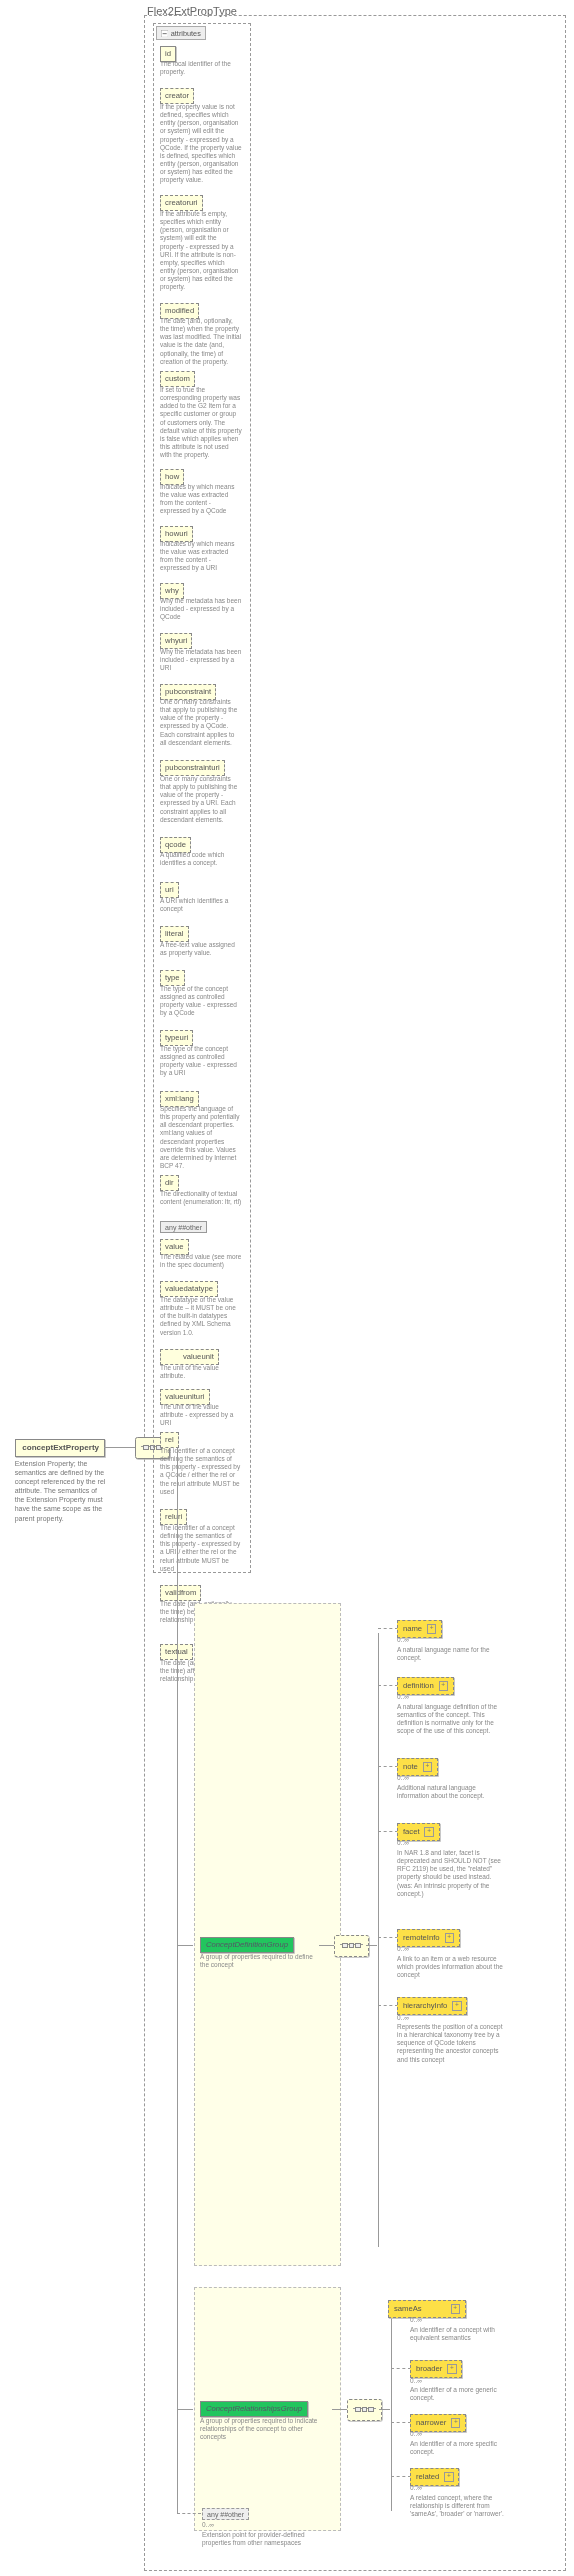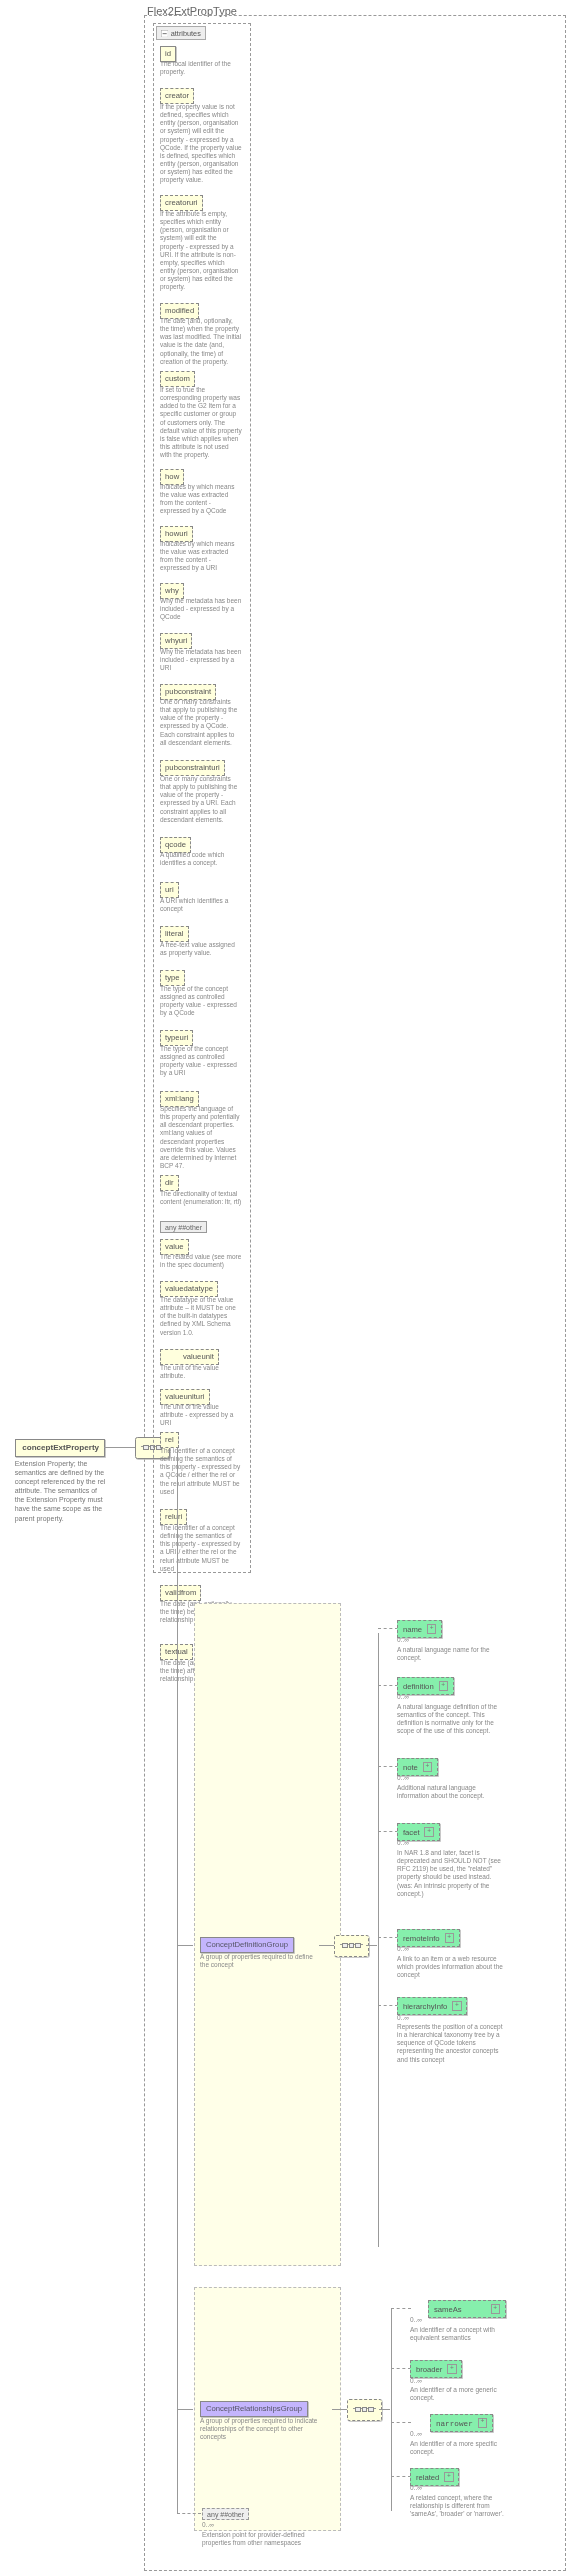--- a/index.html
+++ b/index.html
@@ -15,7 +15,7 @@
   .attr-box.solid{border:0.8px solid #888;box-shadow:0.8px 0.8px 0 #bbb}
   .attr-box.dashed{border:0.8px dashed #888}
   .attr-doc{position:absolute;color:#888;font-size:6.5px;line-height:1.25;box-sizing:border-box;padding-right:3.3px}
-  .child-box{position:absolute;background:#86efac;padding:3.3px 4.9px;border:0.8px dashed #888;box-shadow:0.8px 0.8px 0 #bbb;font-size:7.7px;color:#555;display:flex;align-items:flex-end;box-sizing:border-box}
+  .child-box{position:absolute;background:#fde047;padding:3.3px 4.9px;border:0.8px dashed #888;box-shadow:0.8px 0.8px 0 #bbb;font-size:7.7px;color:#555;display:flex;align-items:flex-start;box-sizing:border-box}
   .child-box .plus{width:7.3px;height:7.3px;border:0.8px solid #999;margin-left:4.9px;font-size:6.5px;line-height:6.5px;text-align:center;color:#777;flex-shrink:0}
   .child-box .lbl{flex:1}
   .child-doc{position:absolute;color:#888;font-size:6.5px;line-height:1.25;box-sizing:border-box}

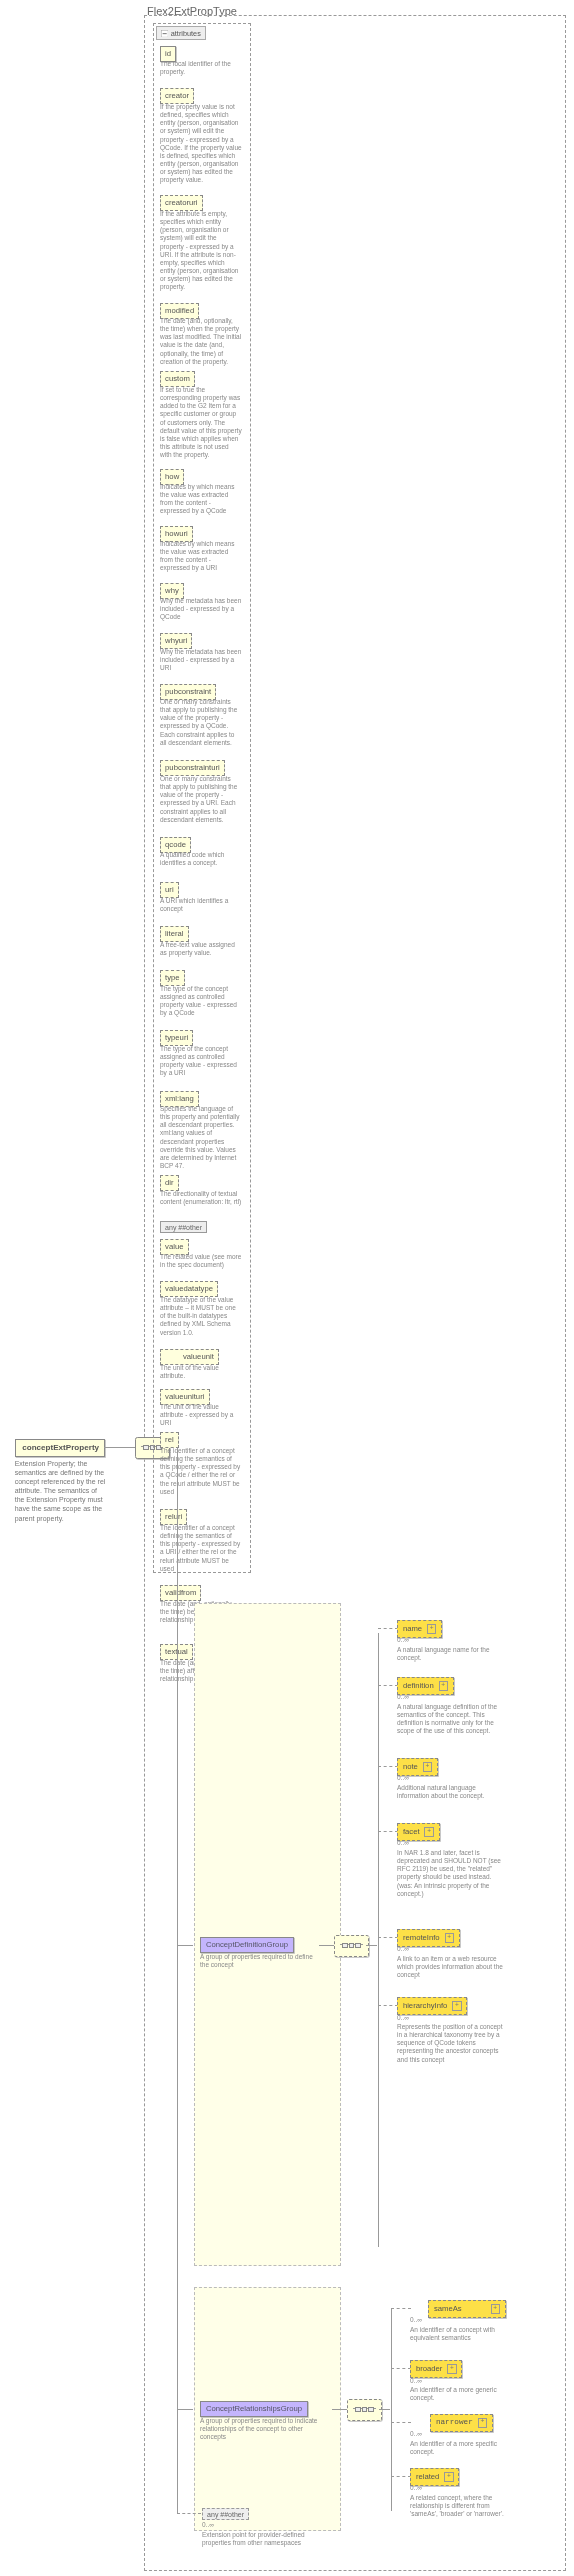--- a/index.html
+++ b/index.html
@@ -29,7 +29,7 @@
   .seq-box .d1{left:7.3px}.seq-box .d2{left:14px}.seq-box .d3{left:20.3px}
   .any-got{position:absolute;background:#eee;border:0.8px solid #999;padding:1.6px 4.1px;font-size:7px;color:#666}
   .group-frame{position:absolute;border:0.8px dashed #bbb;background:#FFFFE8;box-sizing:border-box}
-  .group-title{position:absolute;background:#c4b5fd;border:0.8px solid #888;padding:2.4px 4.9px;font-size:7.7px;color:#556;box-shadow:0.8px 0.8px 0 #bbb;}
+  .group-title{position:absolute;background:#22c55e;border:0.8px solid #888;padding:2.4px 4.9px;font-size:7.7px;color:#556;box-shadow:0.8px 0.8px 0 #bbb;font-style:italic}
   .group-doc{position:absolute;color:#888;font-size:6.5px;line-height:1.25}
   .leaf-occ{position:absolute;font-size:6.5px;color:#888}
 </style>

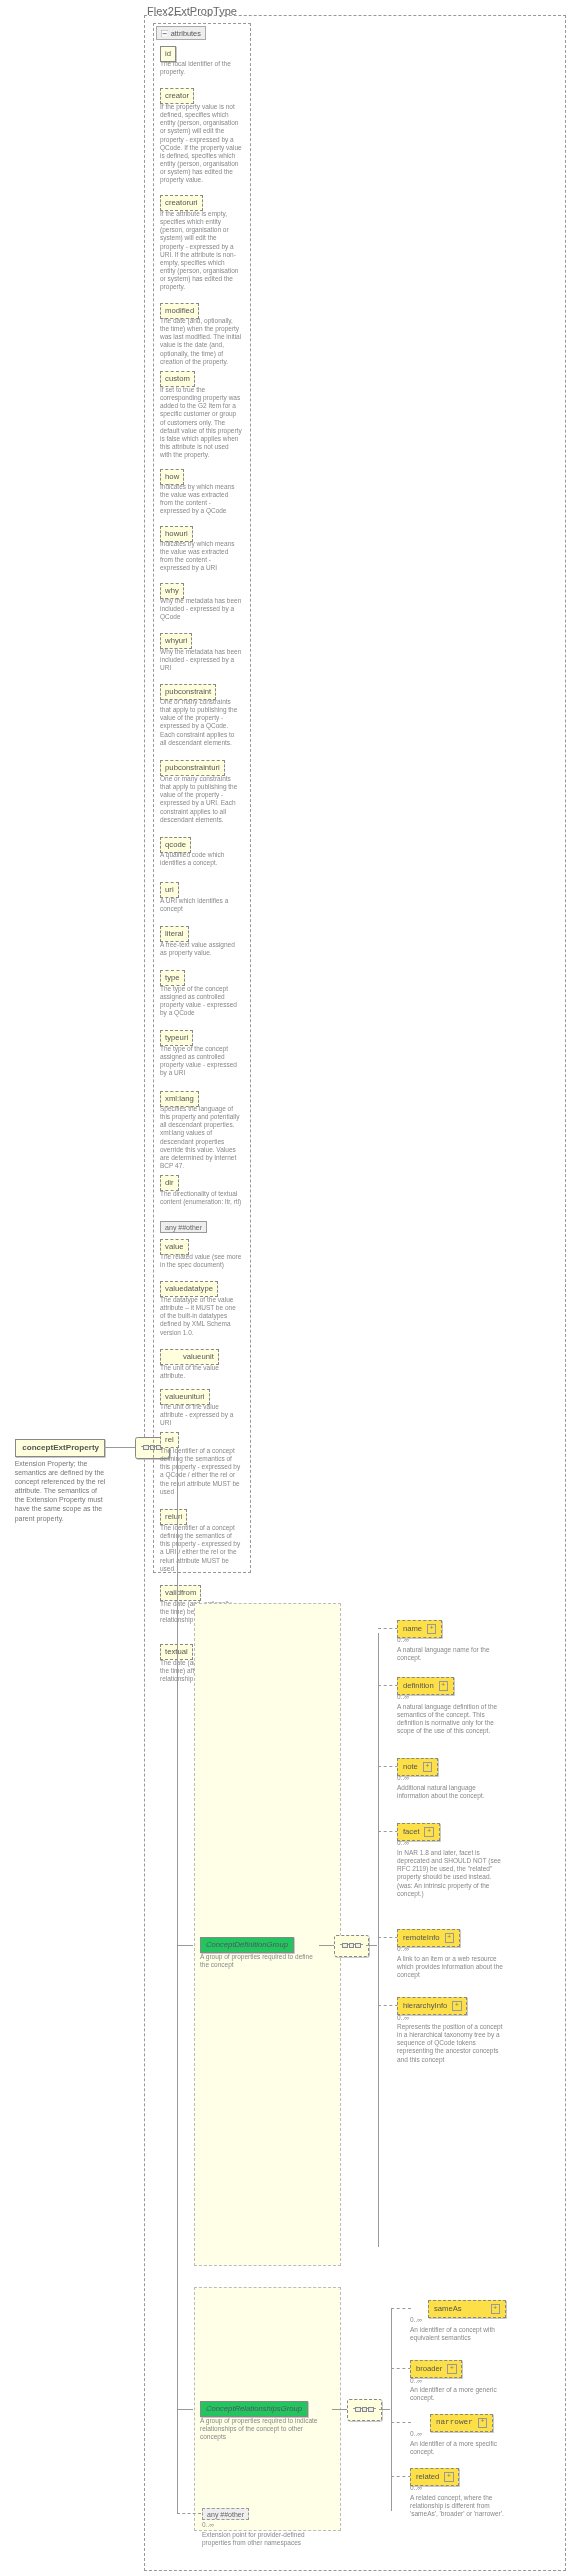--- a/index.html
+++ b/index.html
@@ -191,7 +191,7 @@
 <div class="vconn" style="left:391px;top:2308px;height:203px"></div>
 <div id="crg-items">
       <div class="connector d" style="left: 391px; top: 2308px; width: 19.5px;"></div>
-      <div class="child-box" style="left: 428px; top: 2300px; gap: 24px;">
+      <div class="child-box" style="left: 388px; top: 2300px; gap: 24px;">
         <span class="lbl">sameAs</span>
         <span class="plus">+</span>
       </div>

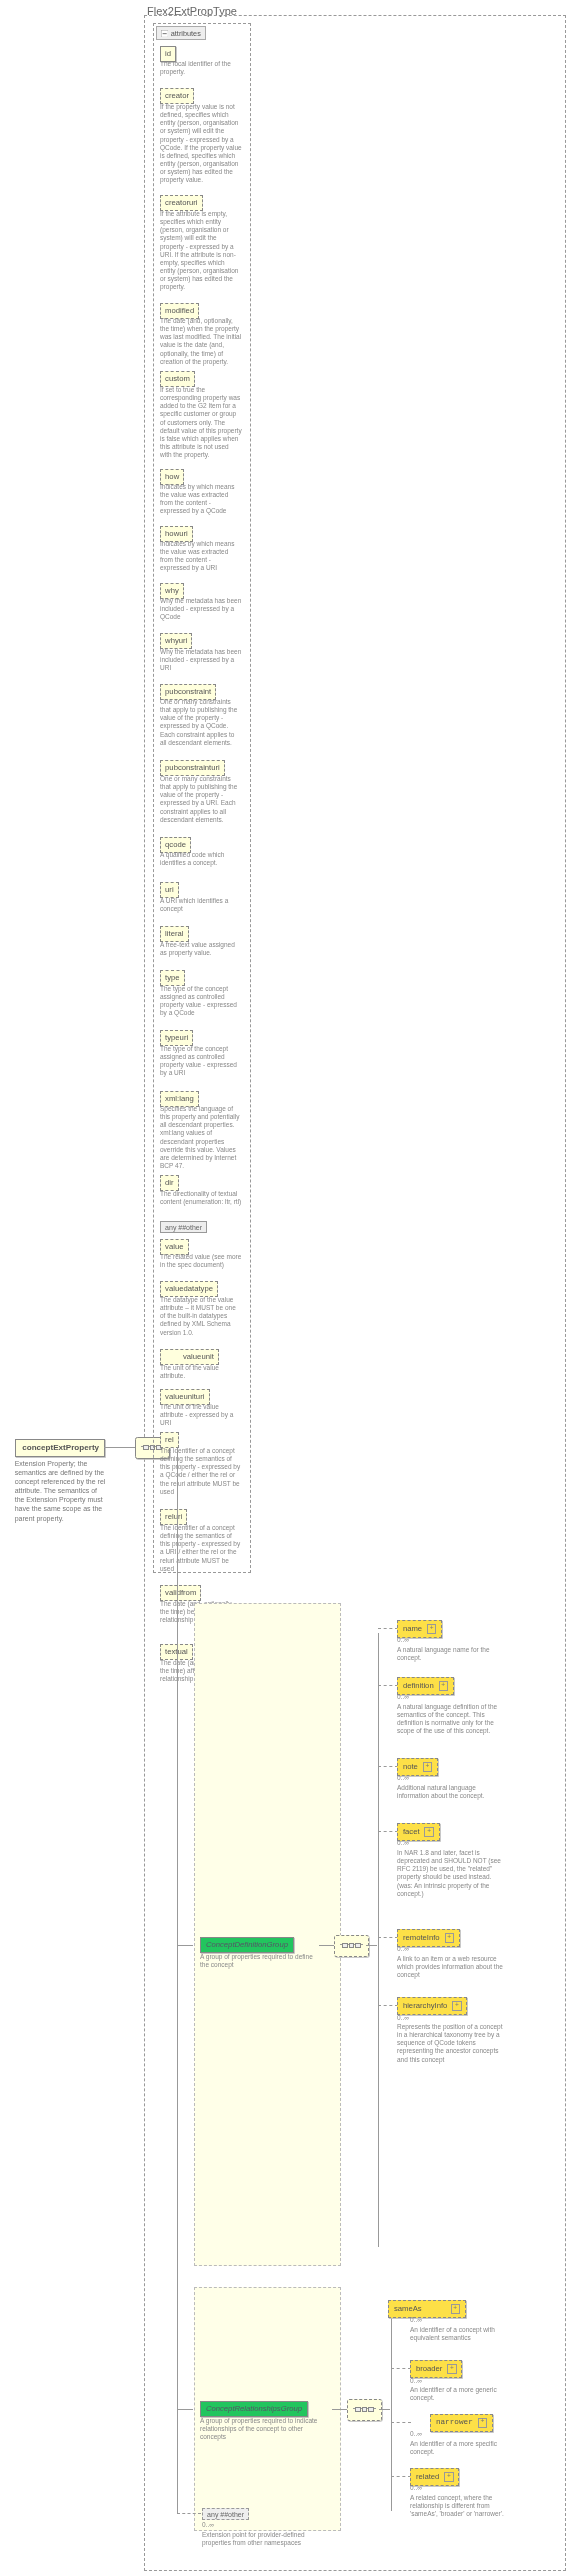--- a/index.html
+++ b/index.html
@@ -205,7 +205,7 @@
       <div class="leaf-occ" style="left: 410px; top: 2377px;">0..∞</div>
       <div class="child-doc" style="left: 410px; top: 2386px; width: 106px;">An identifier of a more generic concept.</div>
       <div class="connector d" style="left: 391px; top: 2422px; width: 19.5px;"></div>
-      <div class="child-box" style="left: 430px; top: 2414px; font-family: Liberation Mono, monospace;">
+      <div class="child-box" style="left: 410px; top: 2414px;">
         <span class="lbl">narrower</span>
         <span class="plus">+</span>
       </div>

